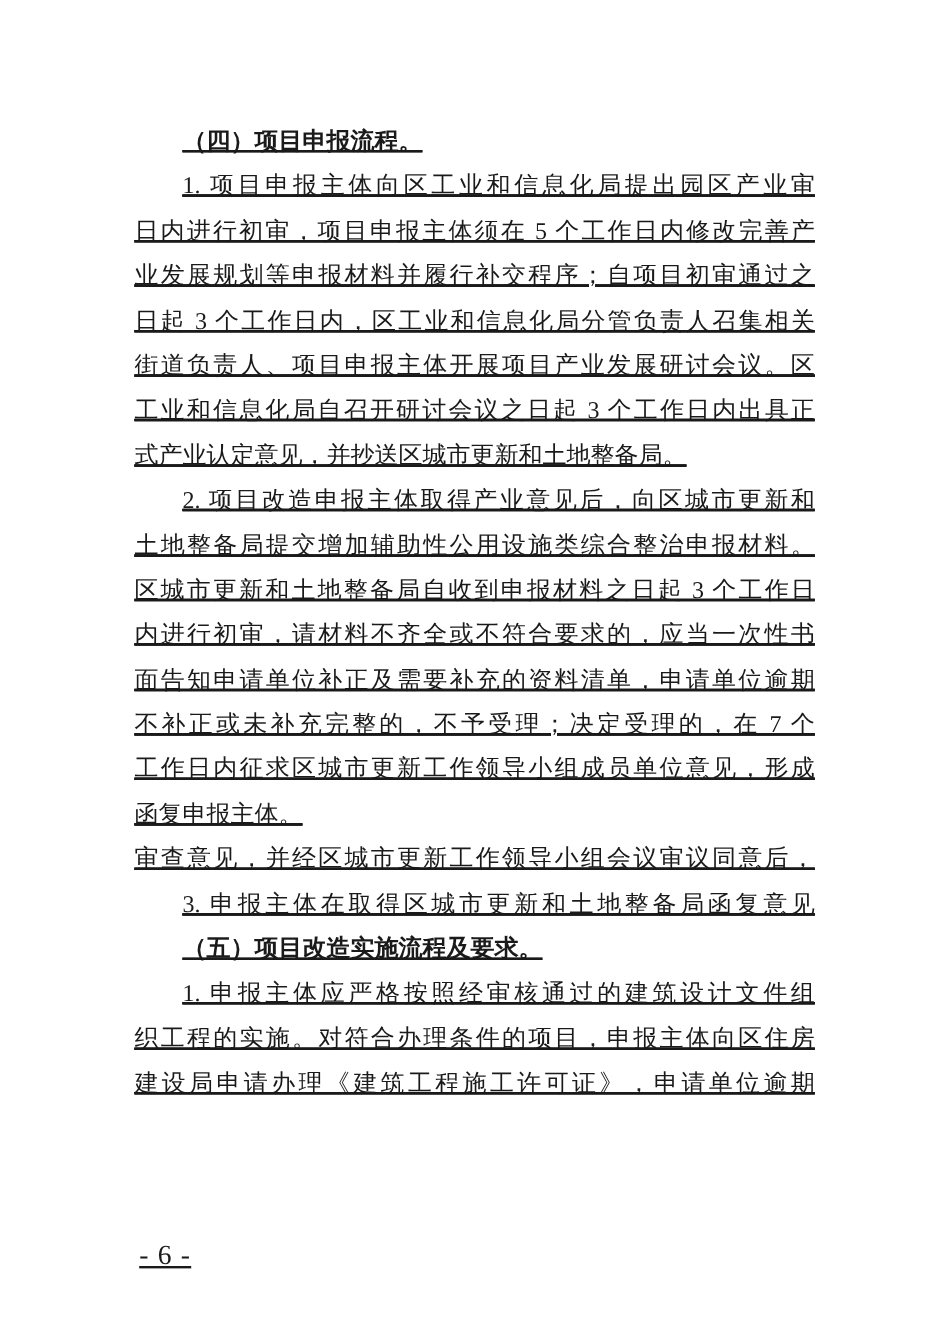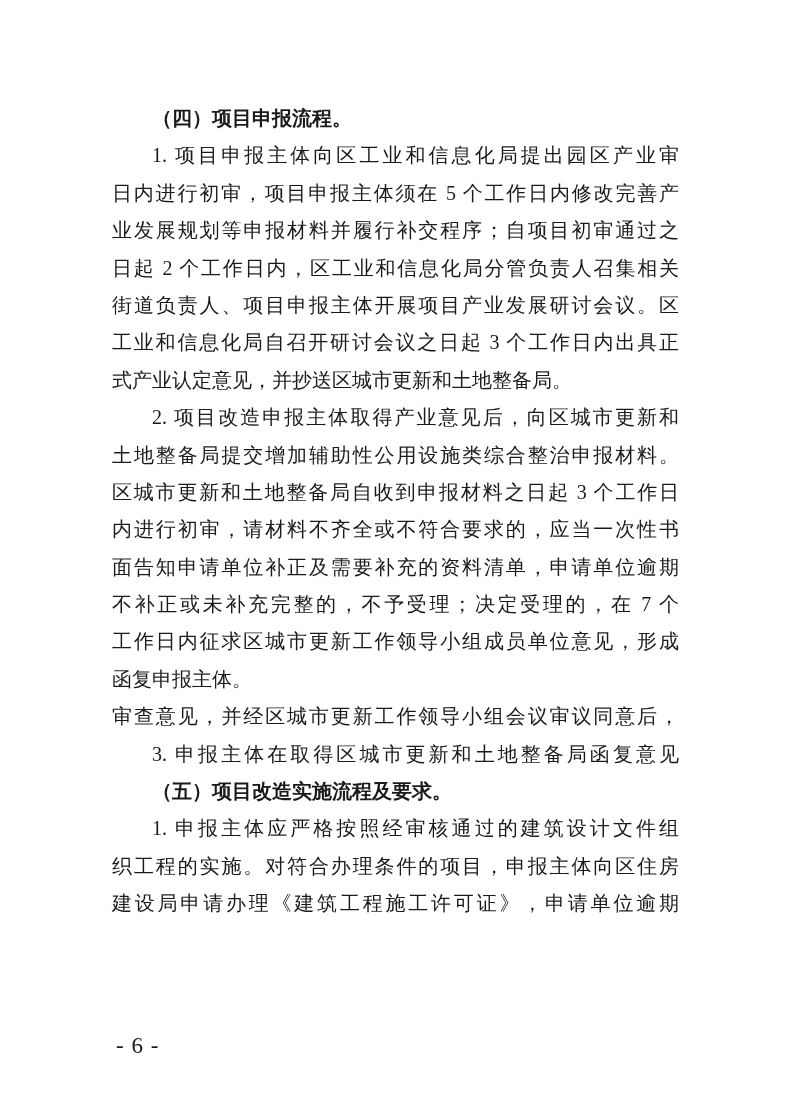--- a/index.html
+++ b/index.html
@@ -2,7 +2,7 @@
 <html><head>
 <meta charset="utf-8">
 <style>
-  * { margin: 0; padding: 0; box-sizing: border-box; }
+  * { margin: 0; padding: 0; box-sizing: border-box; text-decoration: underline; }
   html, body {
     width: 792px;
     height: 1120px;

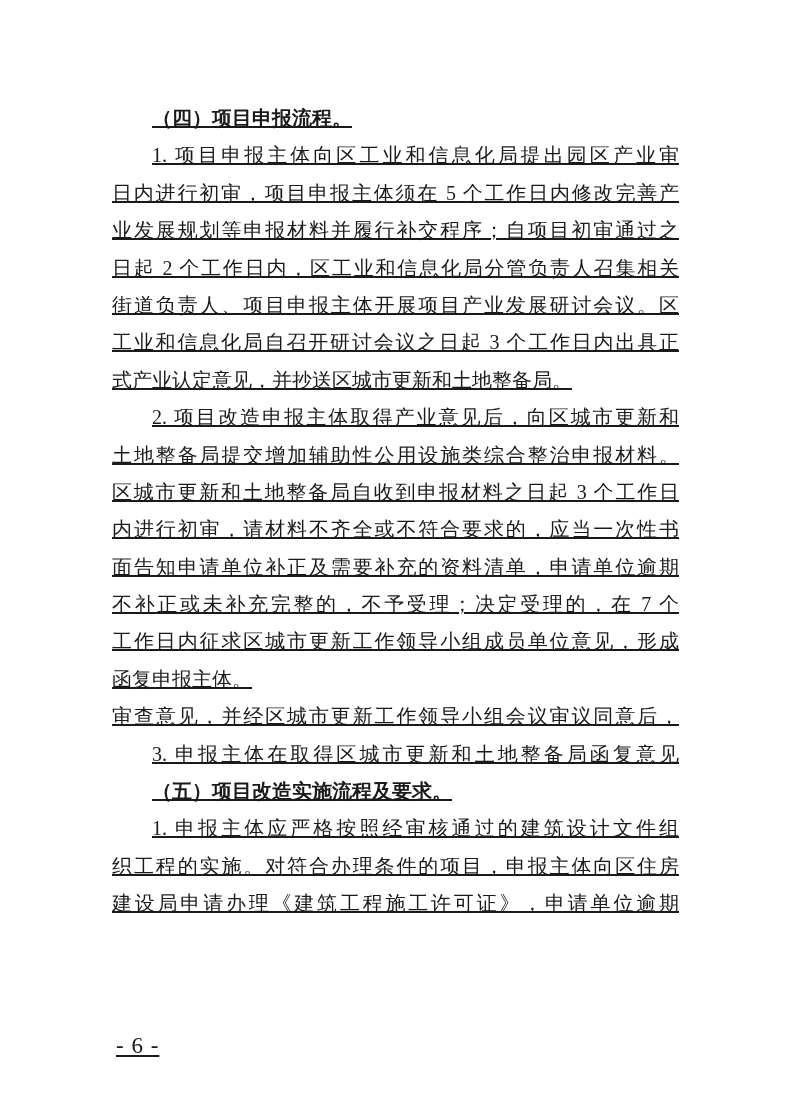--- a/index.html
+++ b/index.html
@@ -61,7 +61,7 @@
       <div class="line indent">1. 项目申报主体向区工业和信息化局提出园区产业审</div>
       <div class="line">日内进行初审，项目申报主体须在 5 个工作日内修改完善产</div>
       <div class="line">业发展规划等申报材料并履行补交程序；自项目初审通过之</div>
-      <div class="line">日起 2 个工作日内，区工业和信息化局分管负责人召集相关</div>
+      <div class="line">日起 3 个工作日内，区工业和信息化局分管负责人召集相关</div>
       <div class="line">街道负责人、项目申报主体开展项目产业发展研讨会议。区</div>
       <div class="line">工业和信息化局自召开研讨会议之日起 3 个工作日内出具正</div>
       <div class="line end">式产业认定意见，并抄送区城市更新和土地整备局。</div>

